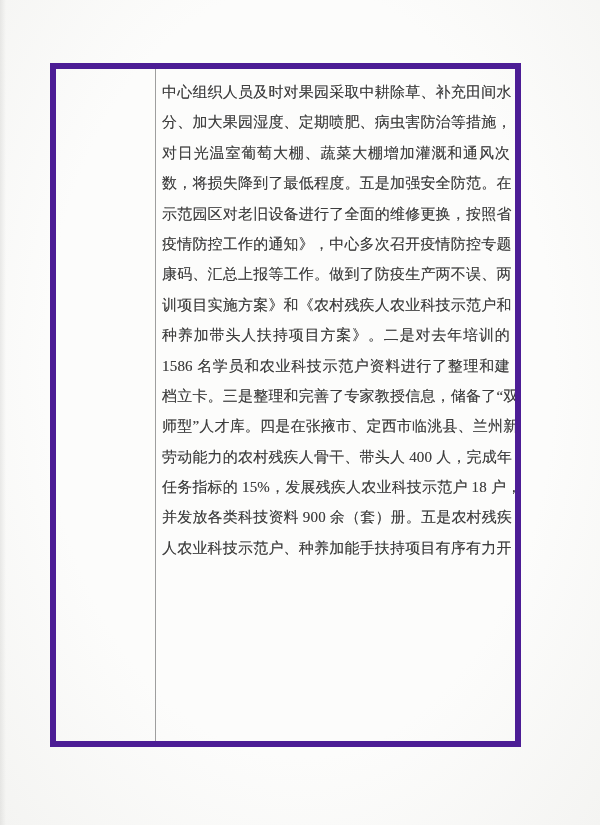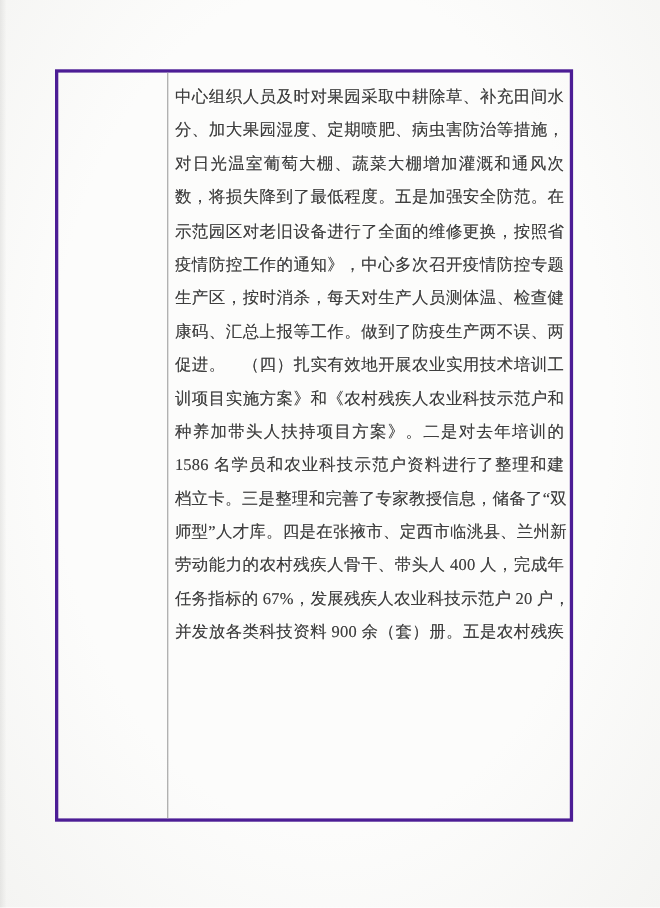--- a/index.html
+++ b/index.html
@@ -33,7 +33,7 @@
     top: 63px;
     width: 471px;
     height: 684px;
-    border: 3px solid #4c1d95;
+    border: 6px solid #4c1d95;
     box-sizing: border-box;
     display: flex;
     background: transparent;

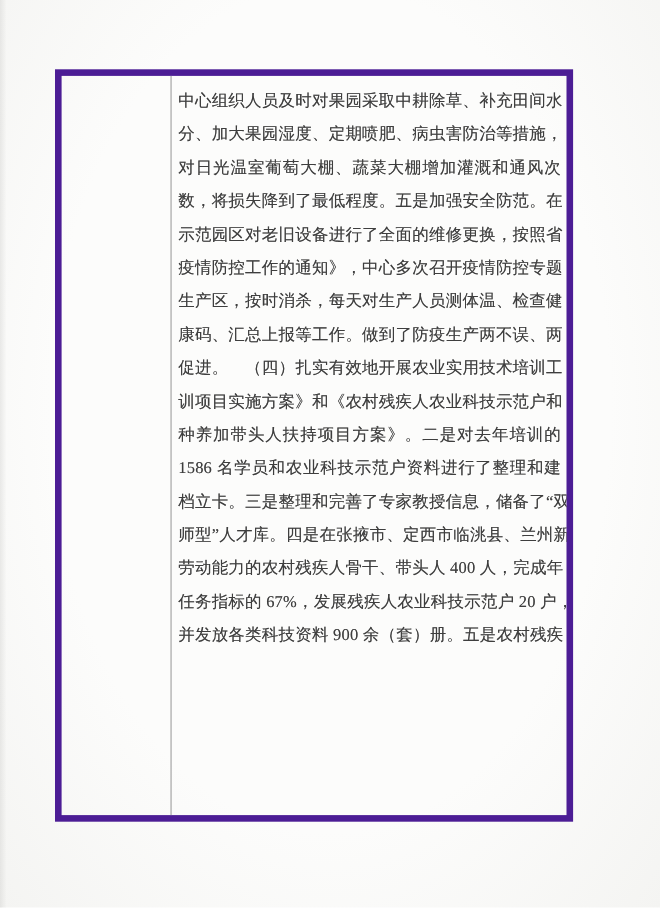--- a/index.html
+++ b/index.html
@@ -86,7 +86,6 @@
           <div class="text-line">数，将损失降到了最低程度。五是加强安全防范。在</div>
           <div class="text-line">示范园区对老旧设备进行了全面的维修更换，按照省</div>
           <div class="text-line">疫情防控工作的通知》，中心多次召开疫情防控专题</div>
-          <div class="text-line">生产区，按时消杀，每天对生产人员测体温、检查健</div>
           <div class="text-line">康码、汇总上报等工作。做到了防疫生产两不误、两</div>
           <div class="text-line">促进。　（四）扎实有效地开展农业实用技术培训工</div>
           <div class="text-line">训项目实施方案》和《农村残疾人农业科技示范户和</div>

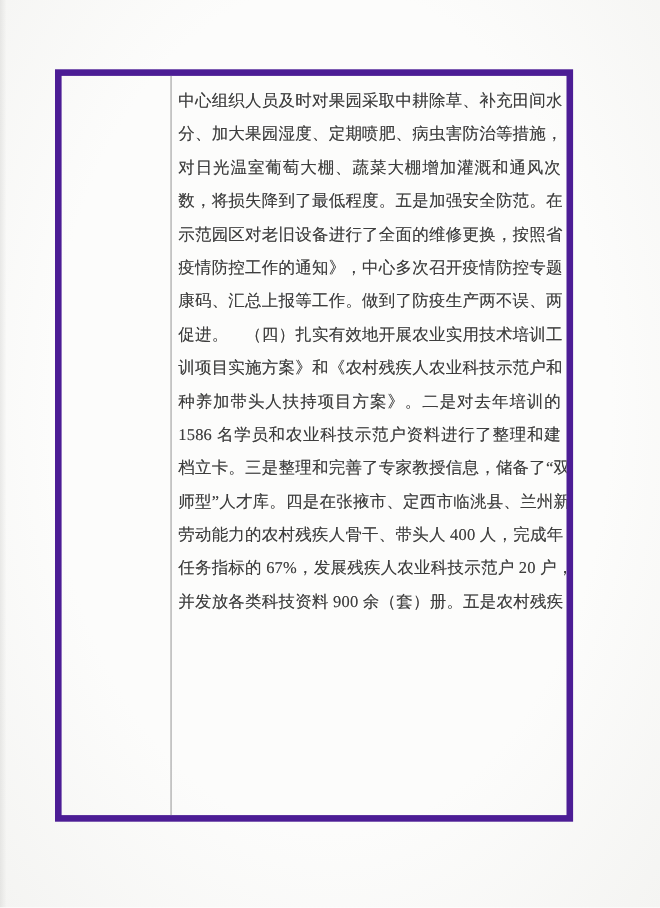--- a/index.html
+++ b/index.html
@@ -87,7 +87,6 @@
           <div class="text-line">示范园区对老旧设备进行了全面的维修更换，按照省</div>
           <div class="text-line">疫情防控工作的通知》，中心多次召开疫情防控专题</div>
           <div class="text-line">康码、汇总上报等工作。做到了防疫生产两不误、两</div>
-          <div class="text-line">促进。　（四）扎实有效地开展农业实用技术培训工</div>
           <div class="text-line">训项目实施方案》和《农村残疾人农业科技示范户和</div>
           <div class="text-line">种养加带头人扶持项目方案》。二是对去年培训的</div>
           <div class="text-line">1586 名学员和农业科技示范户资料进行了整理和建</div>

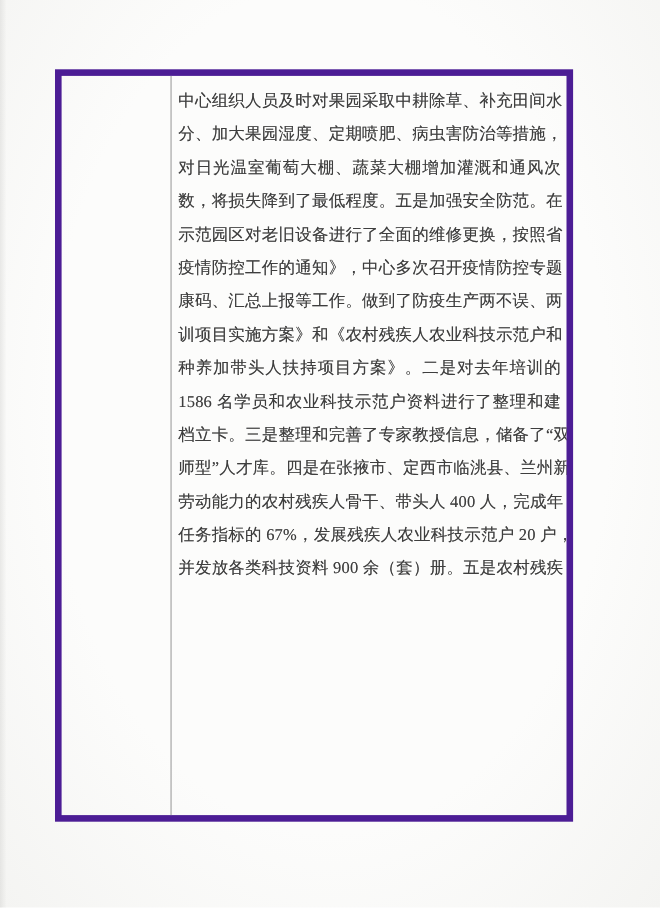--- a/index.html
+++ b/index.html
@@ -93,7 +93,7 @@
           <div class="text-line">档立卡。三是整理和完善了专家教授信息，储备了“双</div>
           <div class="text-line">师型”人才库。四是在张掖市、定西市临洮县、兰州新</div>
           <div class="text-line">劳动能力的农村残疾人骨干、带头人 400 人，完成年</div>
-          <div class="text-line">任务指标的 67%，发展残疾人农业科技示范户 20 户，</div>
+          <div class="text-line">任务指标的 15%，发展残疾人农业科技示范户 18 户，</div>
           <div class="text-line">并发放各类科技资料 900 余（套）册。五是农村残疾</div>
         </div>
     </div>

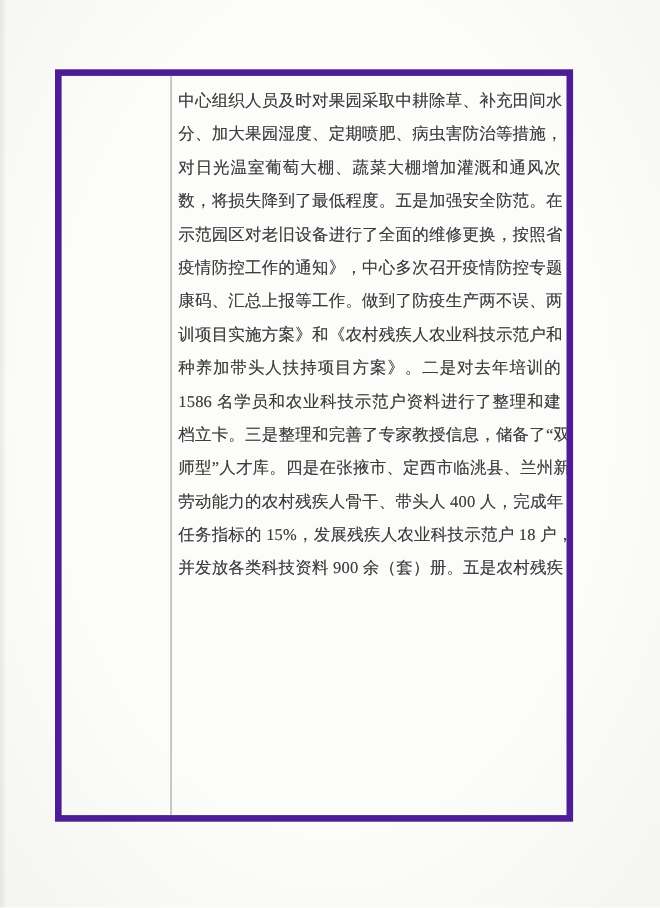--- a/index.html
+++ b/index.html
@@ -95,6 +95,7 @@
           <div class="text-line">劳动能力的农村残疾人骨干、带头人 400 人，完成年</div>
           <div class="text-line">任务指标的 15%，发展残疾人农业科技示范户 18 户，</div>
           <div class="text-line">并发放各类科技资料 900 余（套）册。五是农村残疾</div>
+          <div class="text-line">人农业科技示范户、种养加能手扶持项目有序有力开</div>
         </div>
     </div>
   </div>

